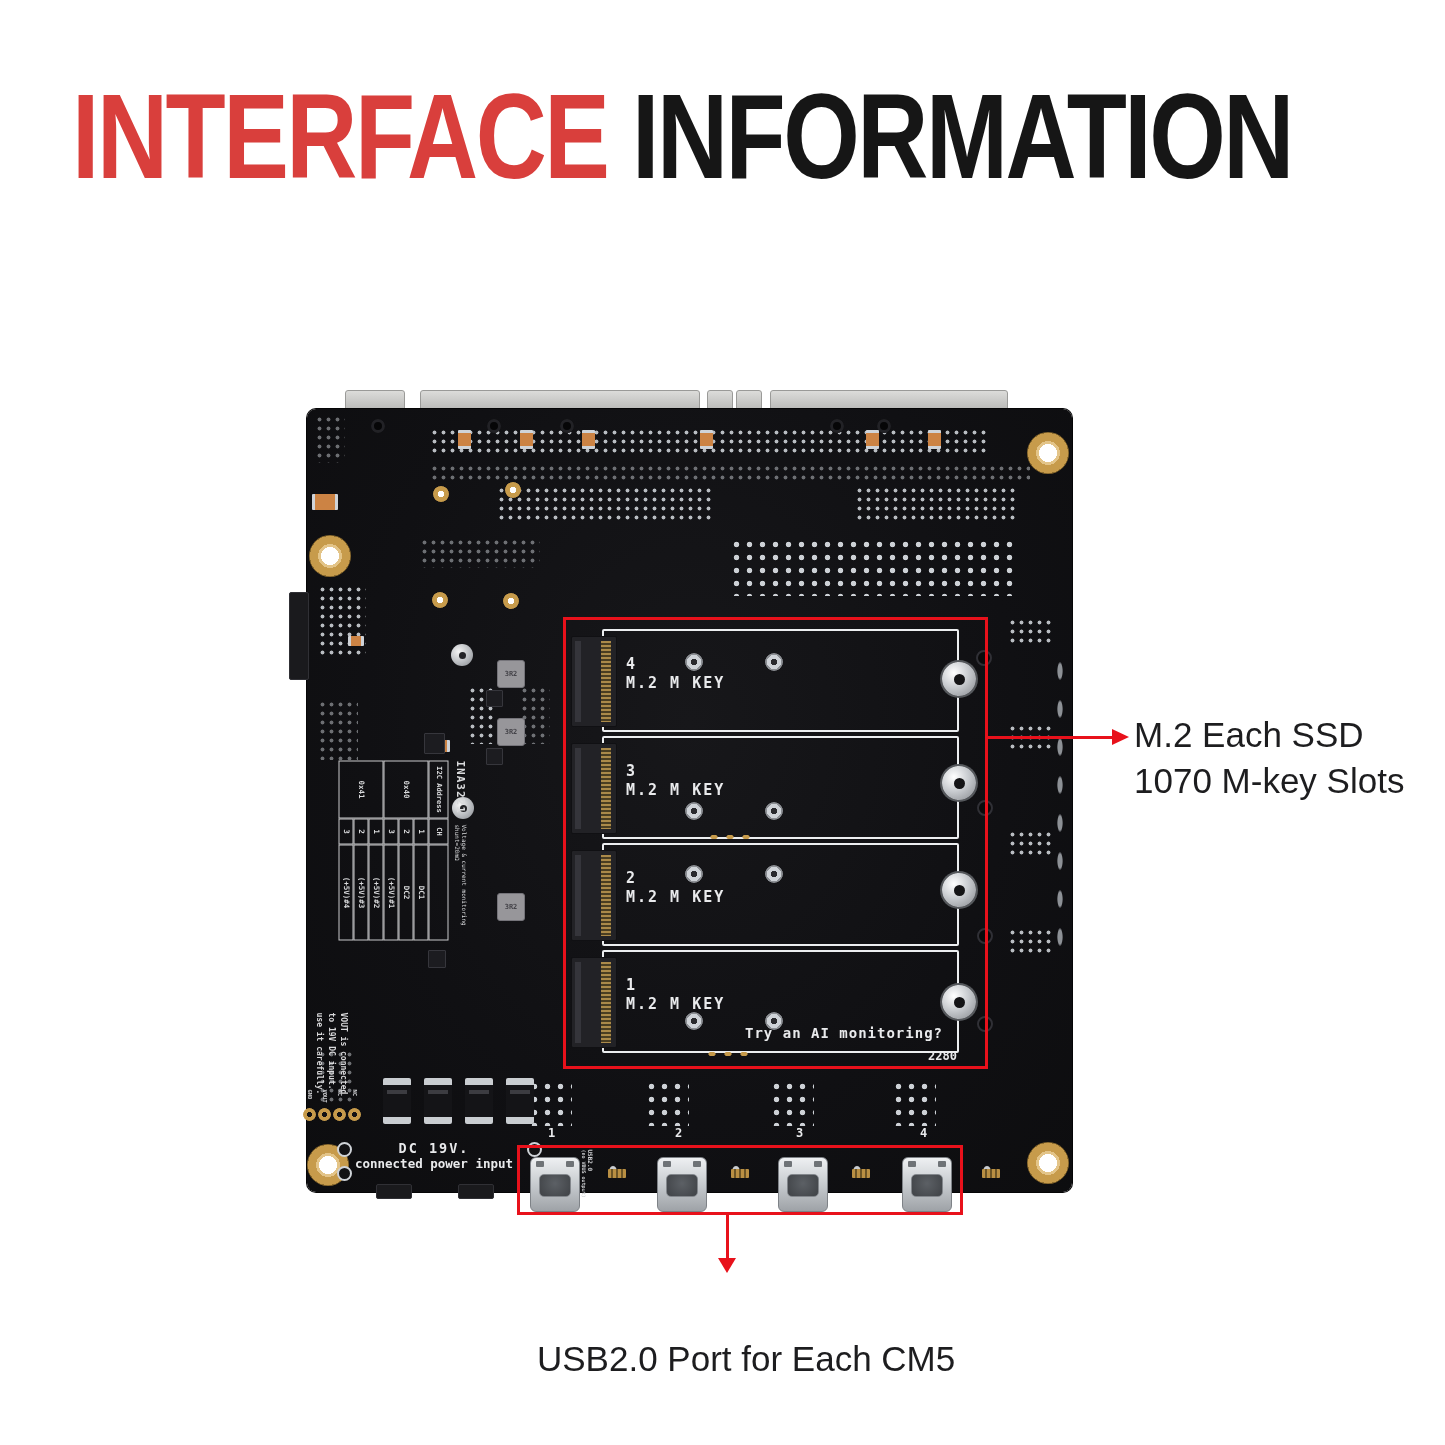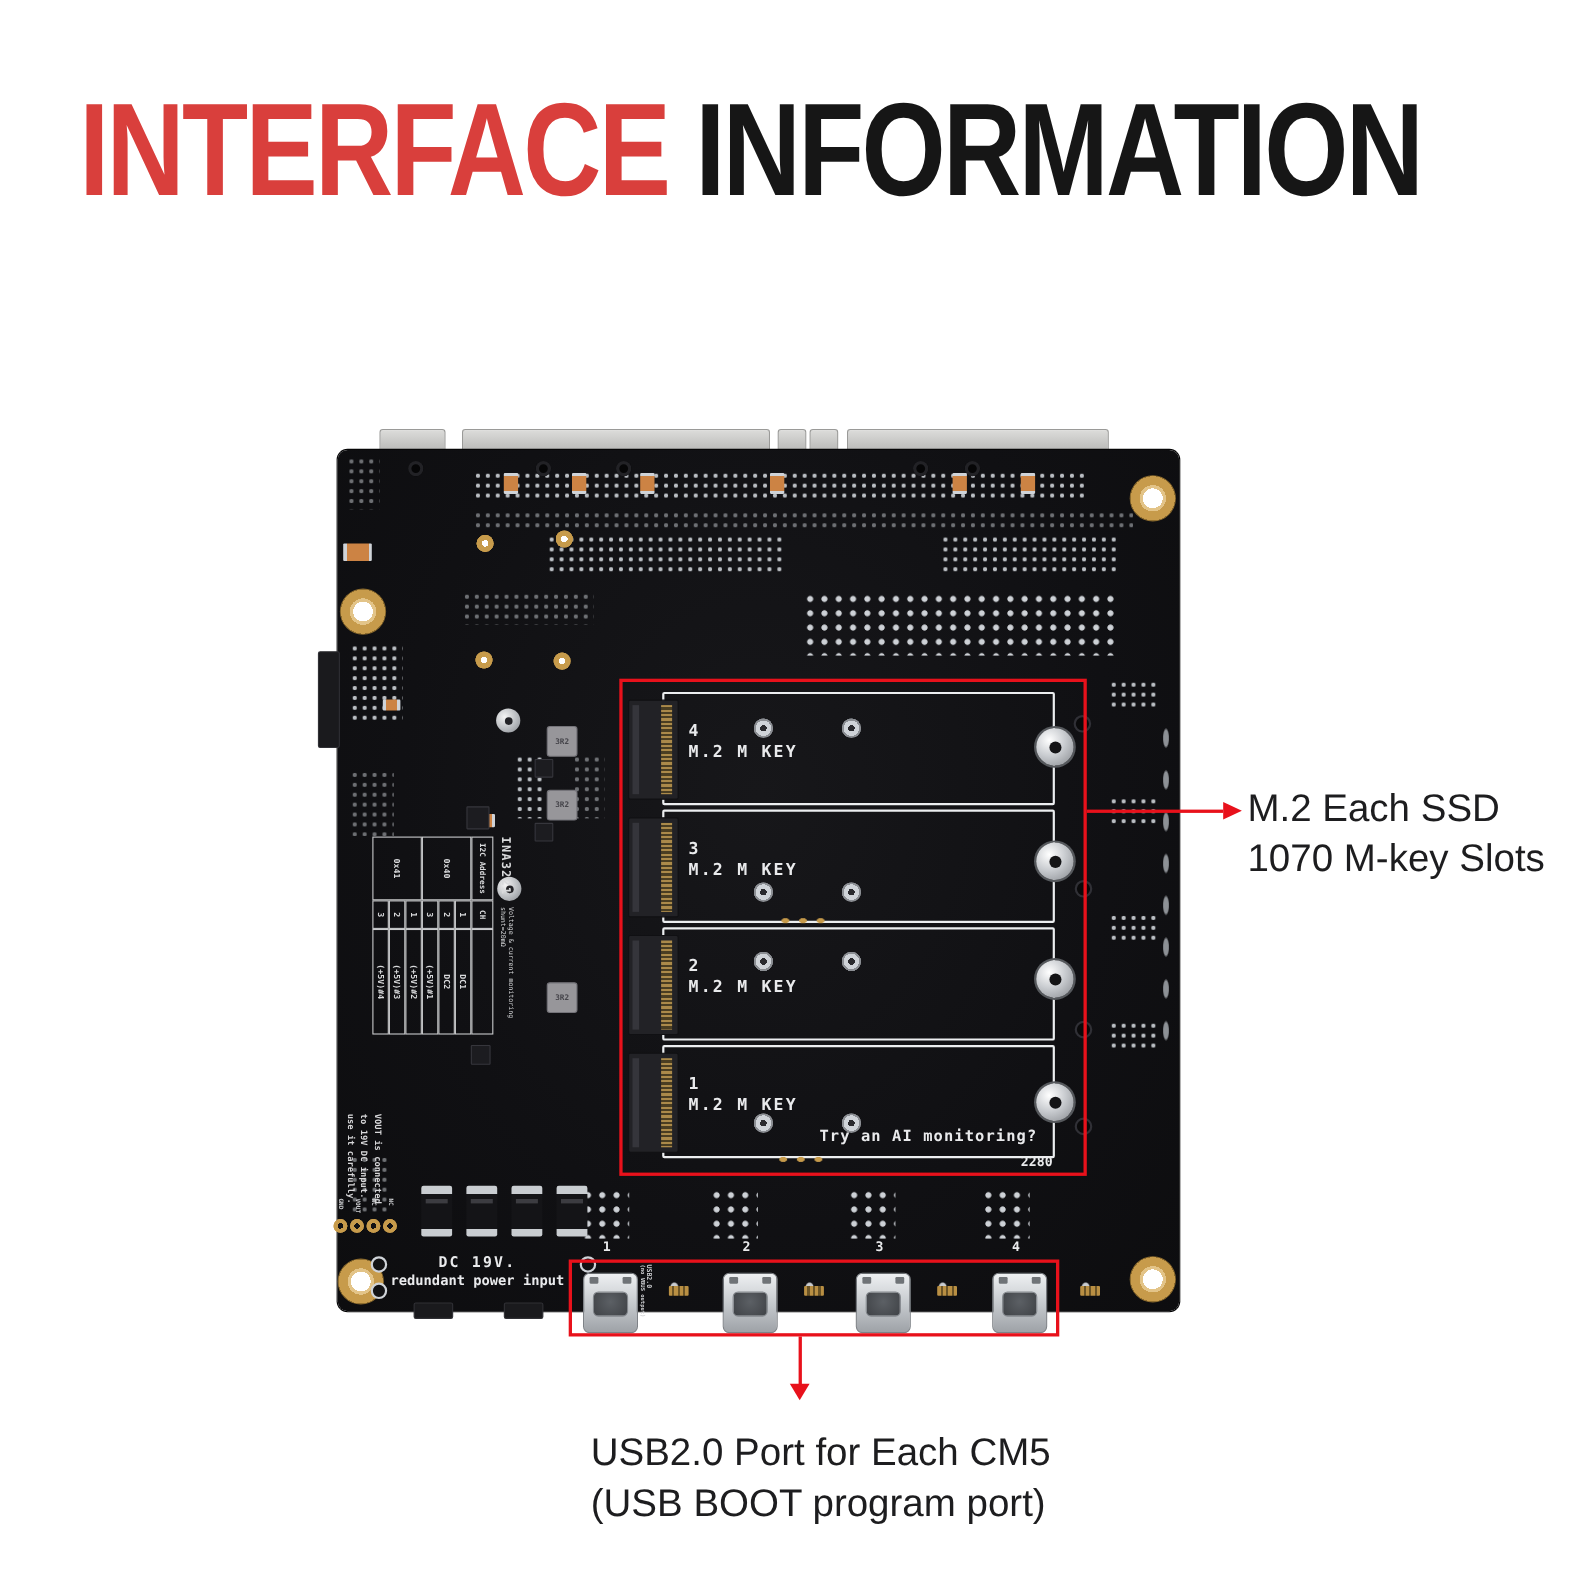--- a/index.html
+++ b/index.html
@@ -247,7 +247,7 @@
   <div class="abs diode" style="left:506px;top:1078px;"></div>
   <div class="abs silk" style="left:348px;top:1141px;width:172px;text-align:center;line-height:15px;">
     <div style="font-size:13.5px;letter-spacing:2px;">DC 19V.</div>
-    <div style="font-size:12.5px;">redundant power input</div>
+    <div style="font-size:12.5px;">connected power input</div>
   </div>
   <div class="abs ring-sm" style="left:337px;top:1142px;"></div>
   <div class="abs ring-sm" style="left:337px;top:1166px;"></div>

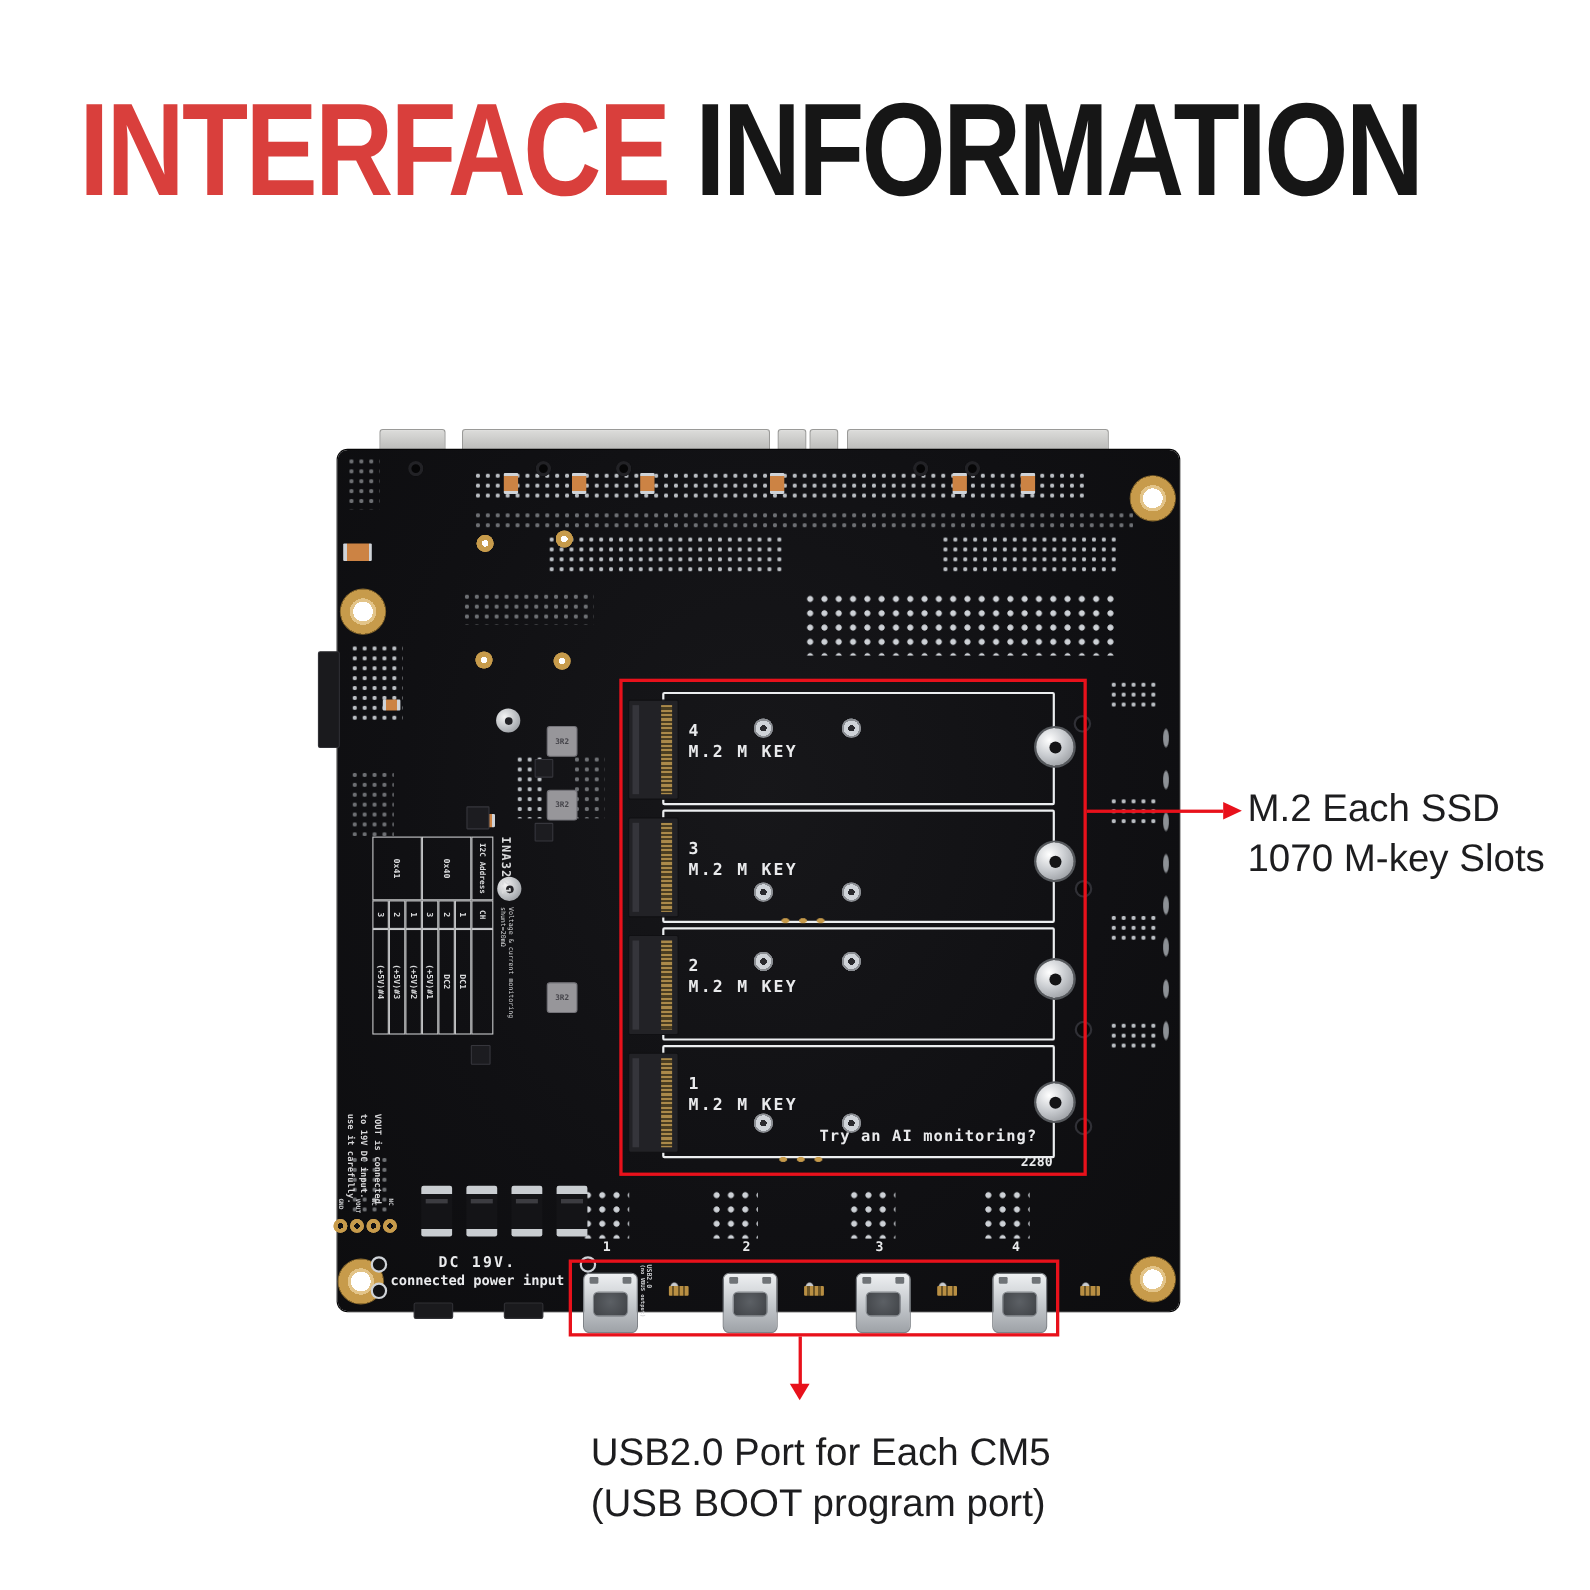--- a/index.html
+++ b/index.html
@@ -351,7 +351,7 @@
   <div class="hl" style="left:517px;top:1145px;width:446px;height:70px;"></div>
   <div class="hl-line" style="left:726px;top:1215px;width:3px;height:44px;"></div>
   <div class="arrow-d" style="left:718px;top:1258px;"></div>
-  <div class="note" style="left:537px;top:1298px;">
+  <div class="note" style="left:537px;top:1336px;">
     <div>USB2.0 Port for Each CM5</div>
     <div>(USB BOOT program port)</div>
   </div>

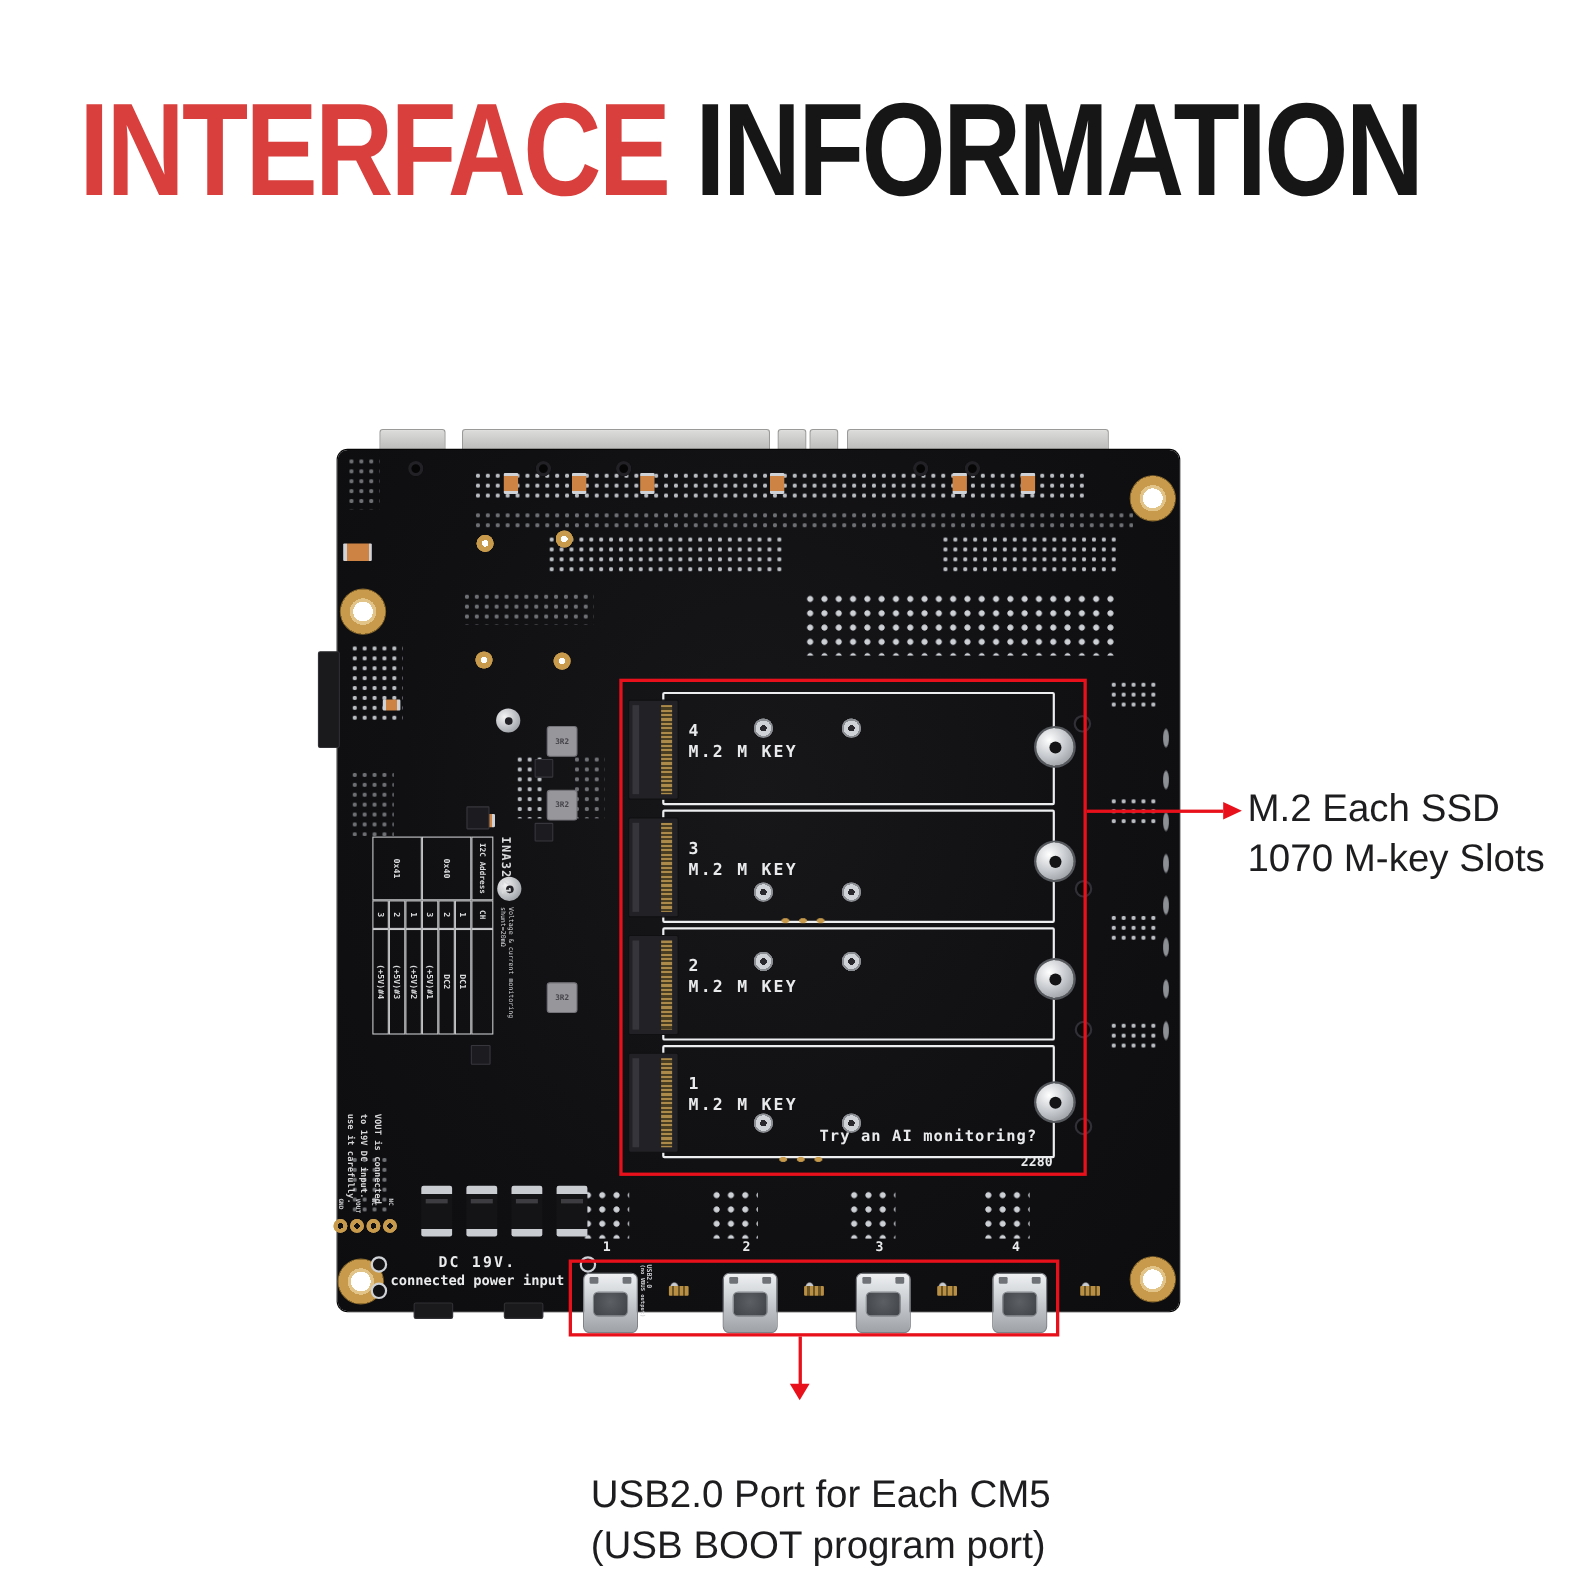--- a/index.html
+++ b/index.html
@@ -353,7 +353,6 @@
   <div class="arrow-d" style="left:718px;top:1258px;"></div>
   <div class="note" style="left:537px;top:1336px;">
     <div>USB2.0 Port for Each CM5</div>
-    <div>(USB BOOT program port)</div>
   </div>
 
 </div>

